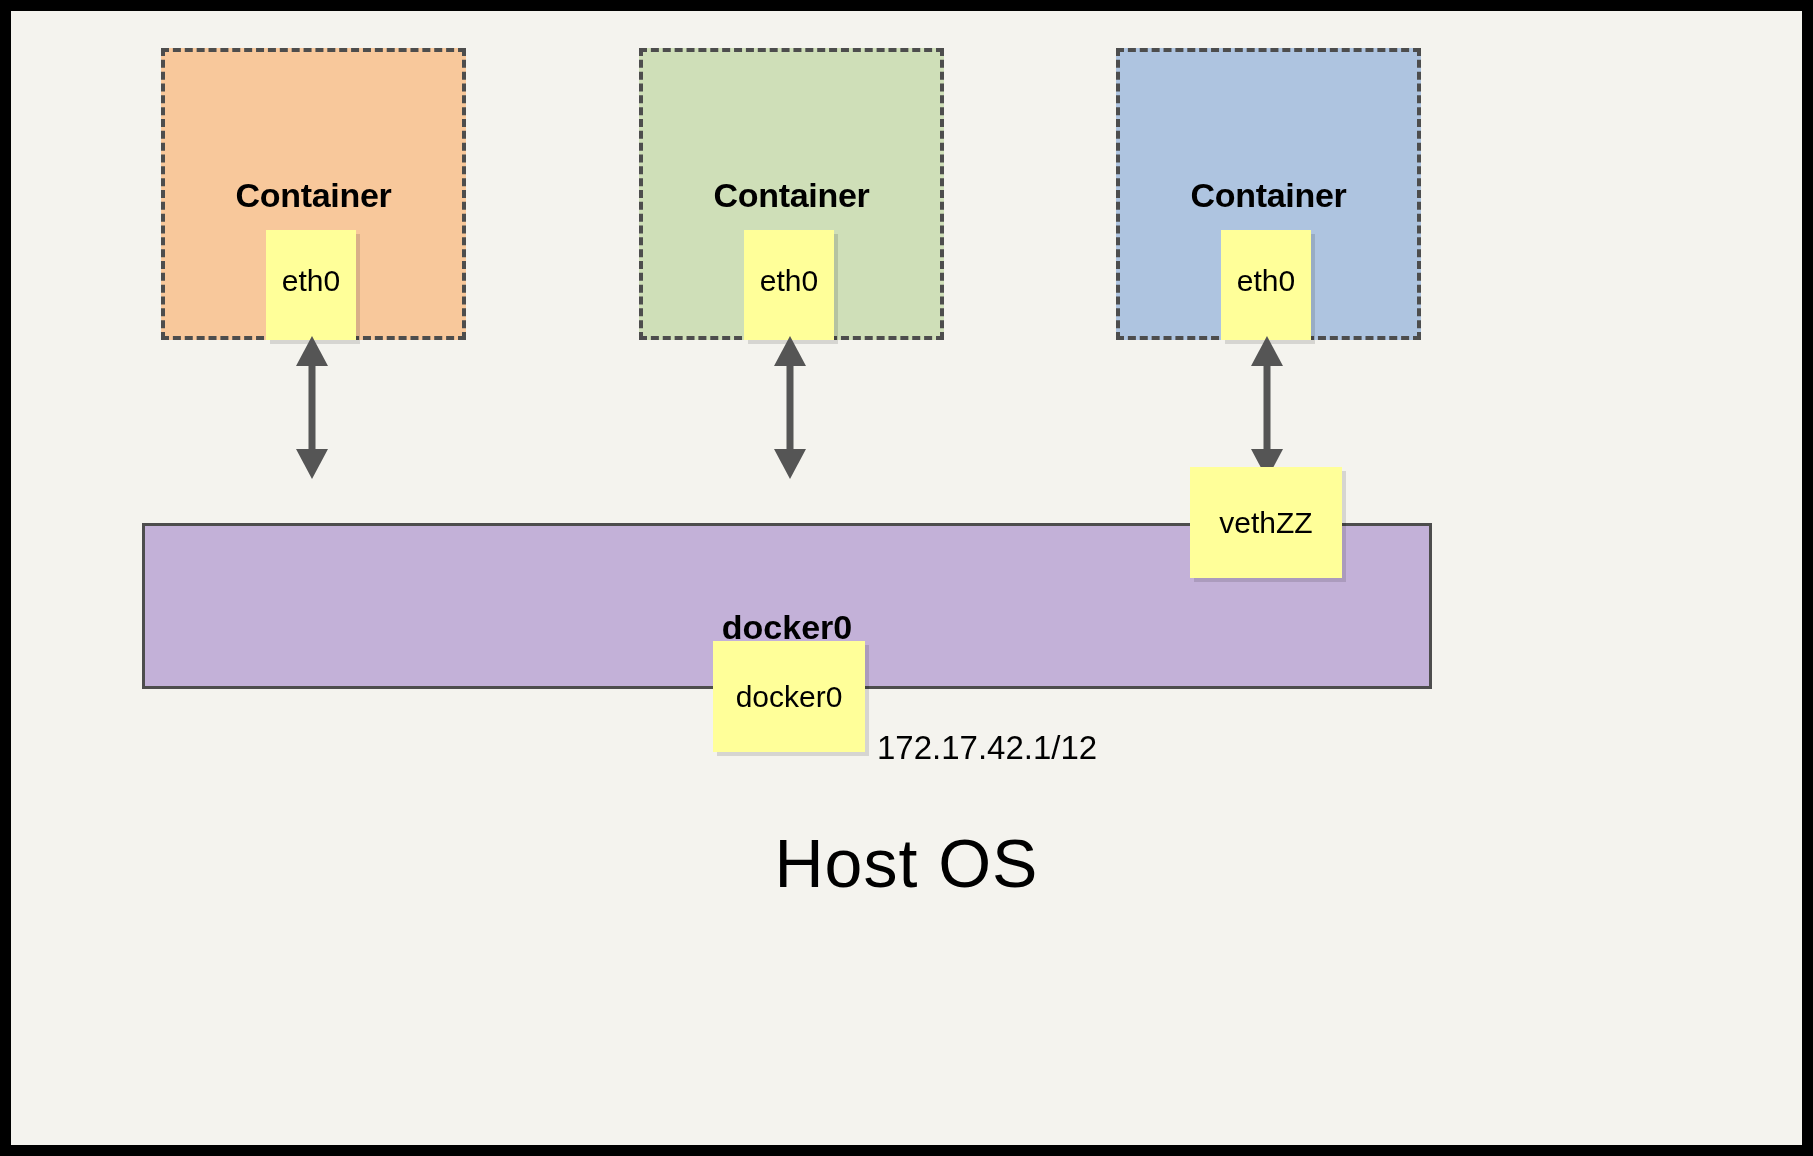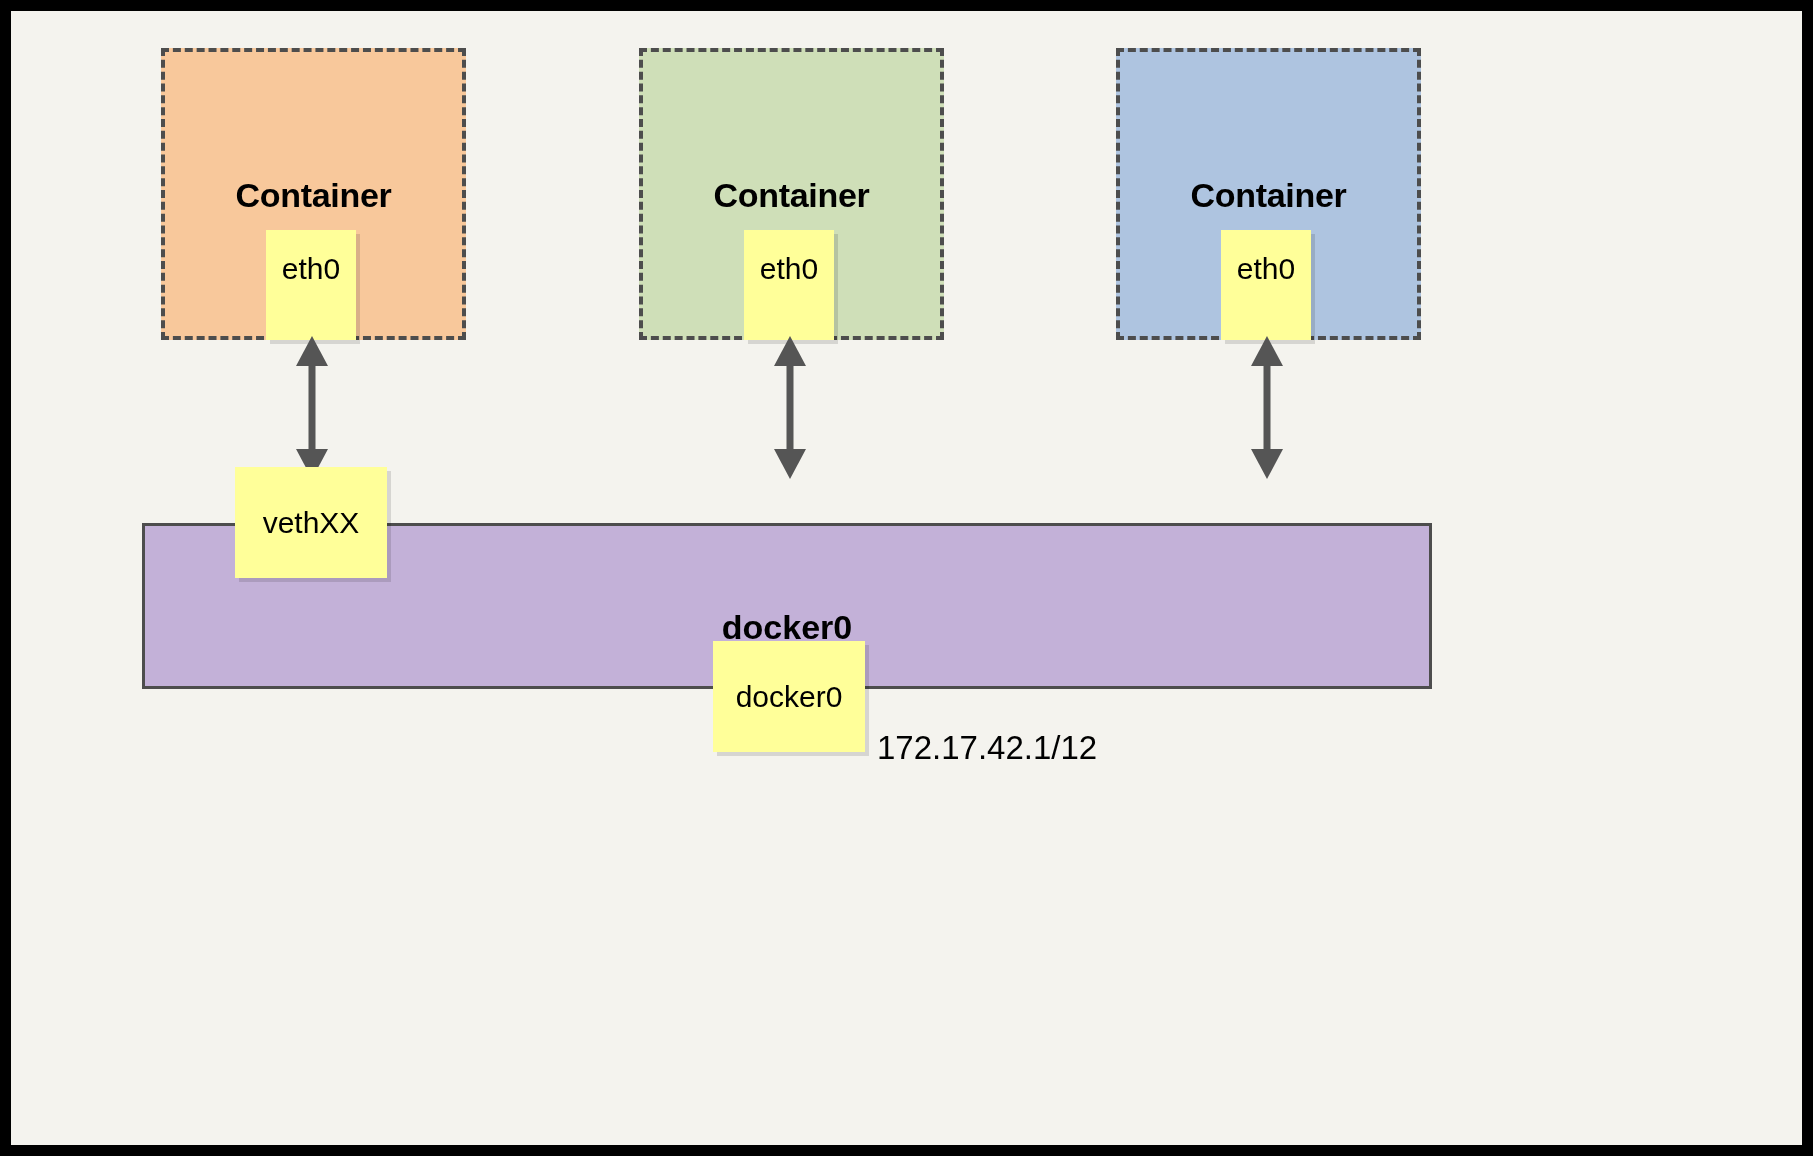--- a/index.html
+++ b/index.html
@@ -59,7 +59,7 @@
   }
   .ybox > span {
     display: block;
-    padding-top: 24px;
+    padding-top: 36px;
   }
   .ybox.center > span {
     padding-top: 0;

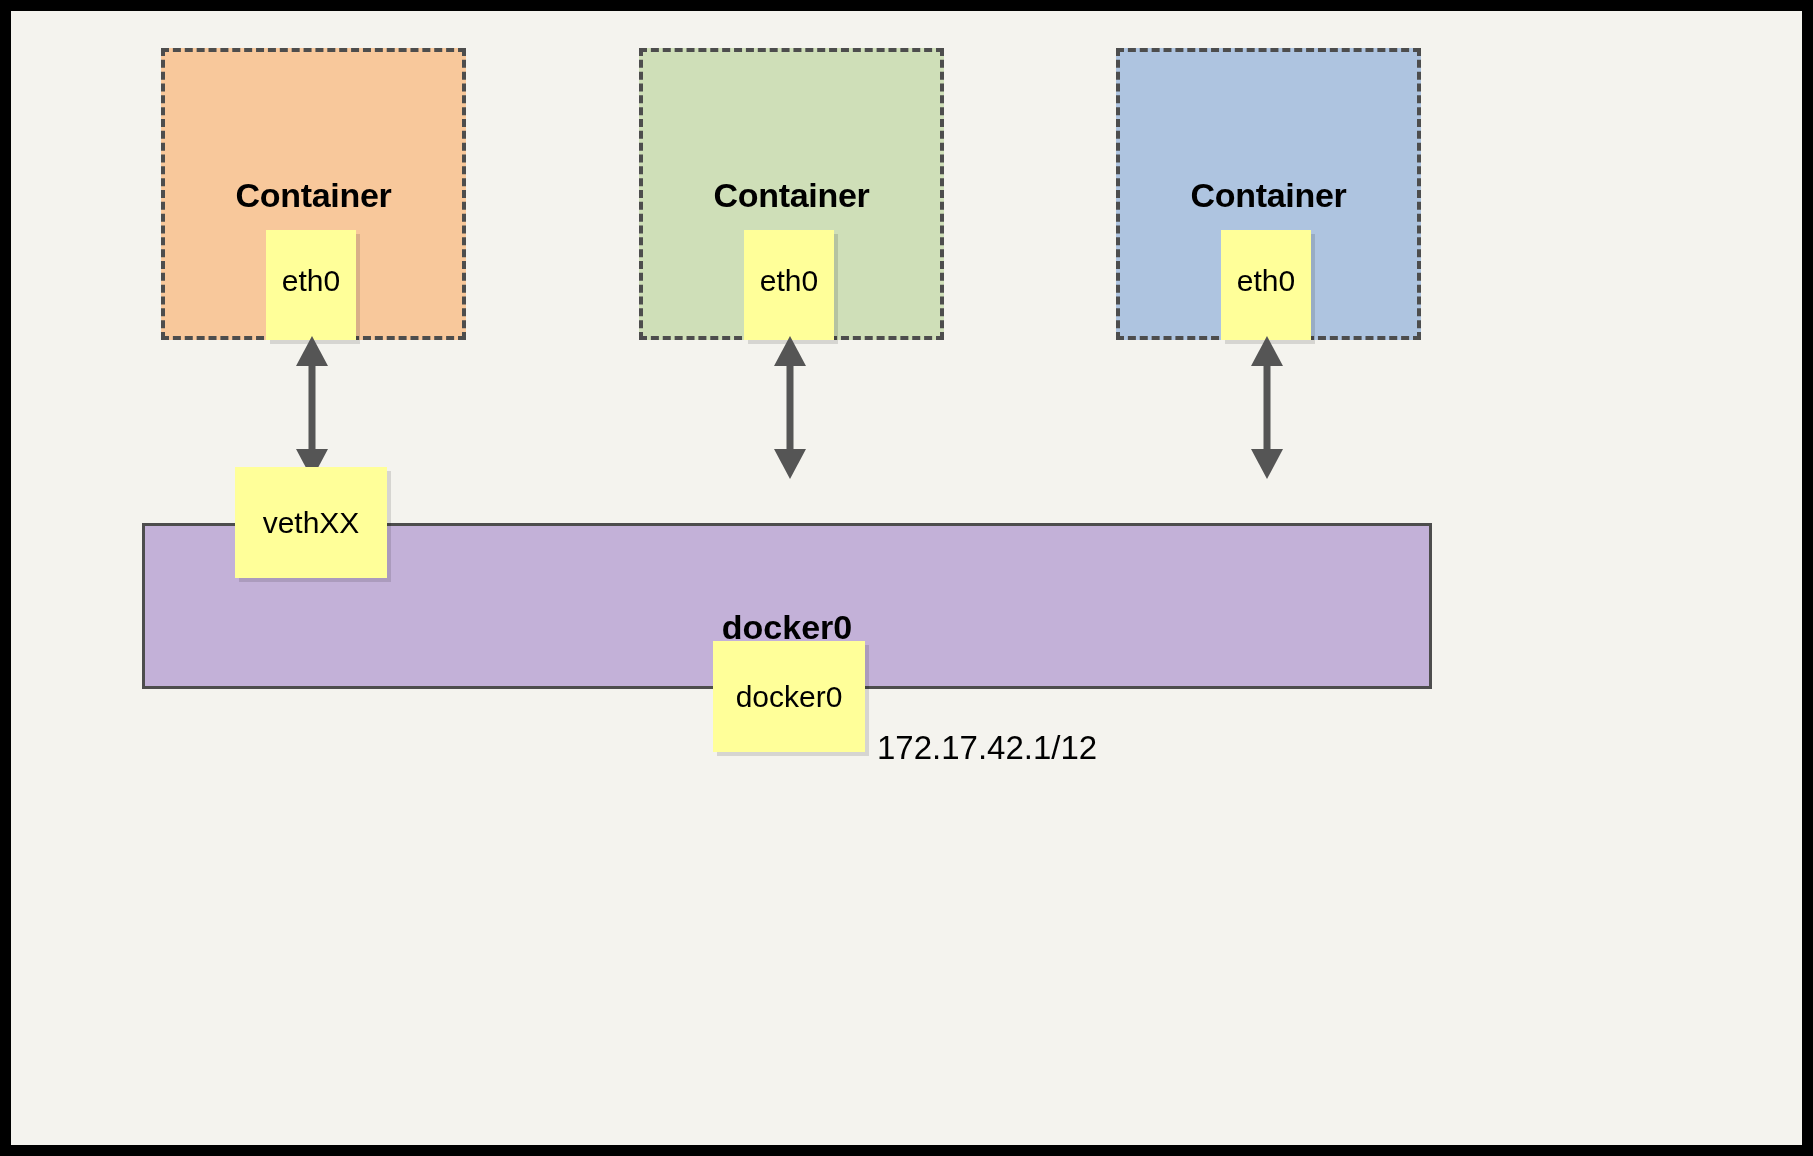--- a/index.html
+++ b/index.html
@@ -156,9 +156,6 @@
       <div id="bridge-label" style="top:82px;">docker0</div>
     </div>
 
-    <div class="ybox center" style="left:224px; top:456px; width:152px; height:111px;">
-      <span>vethXX</span>
-    </div>
 
 
 

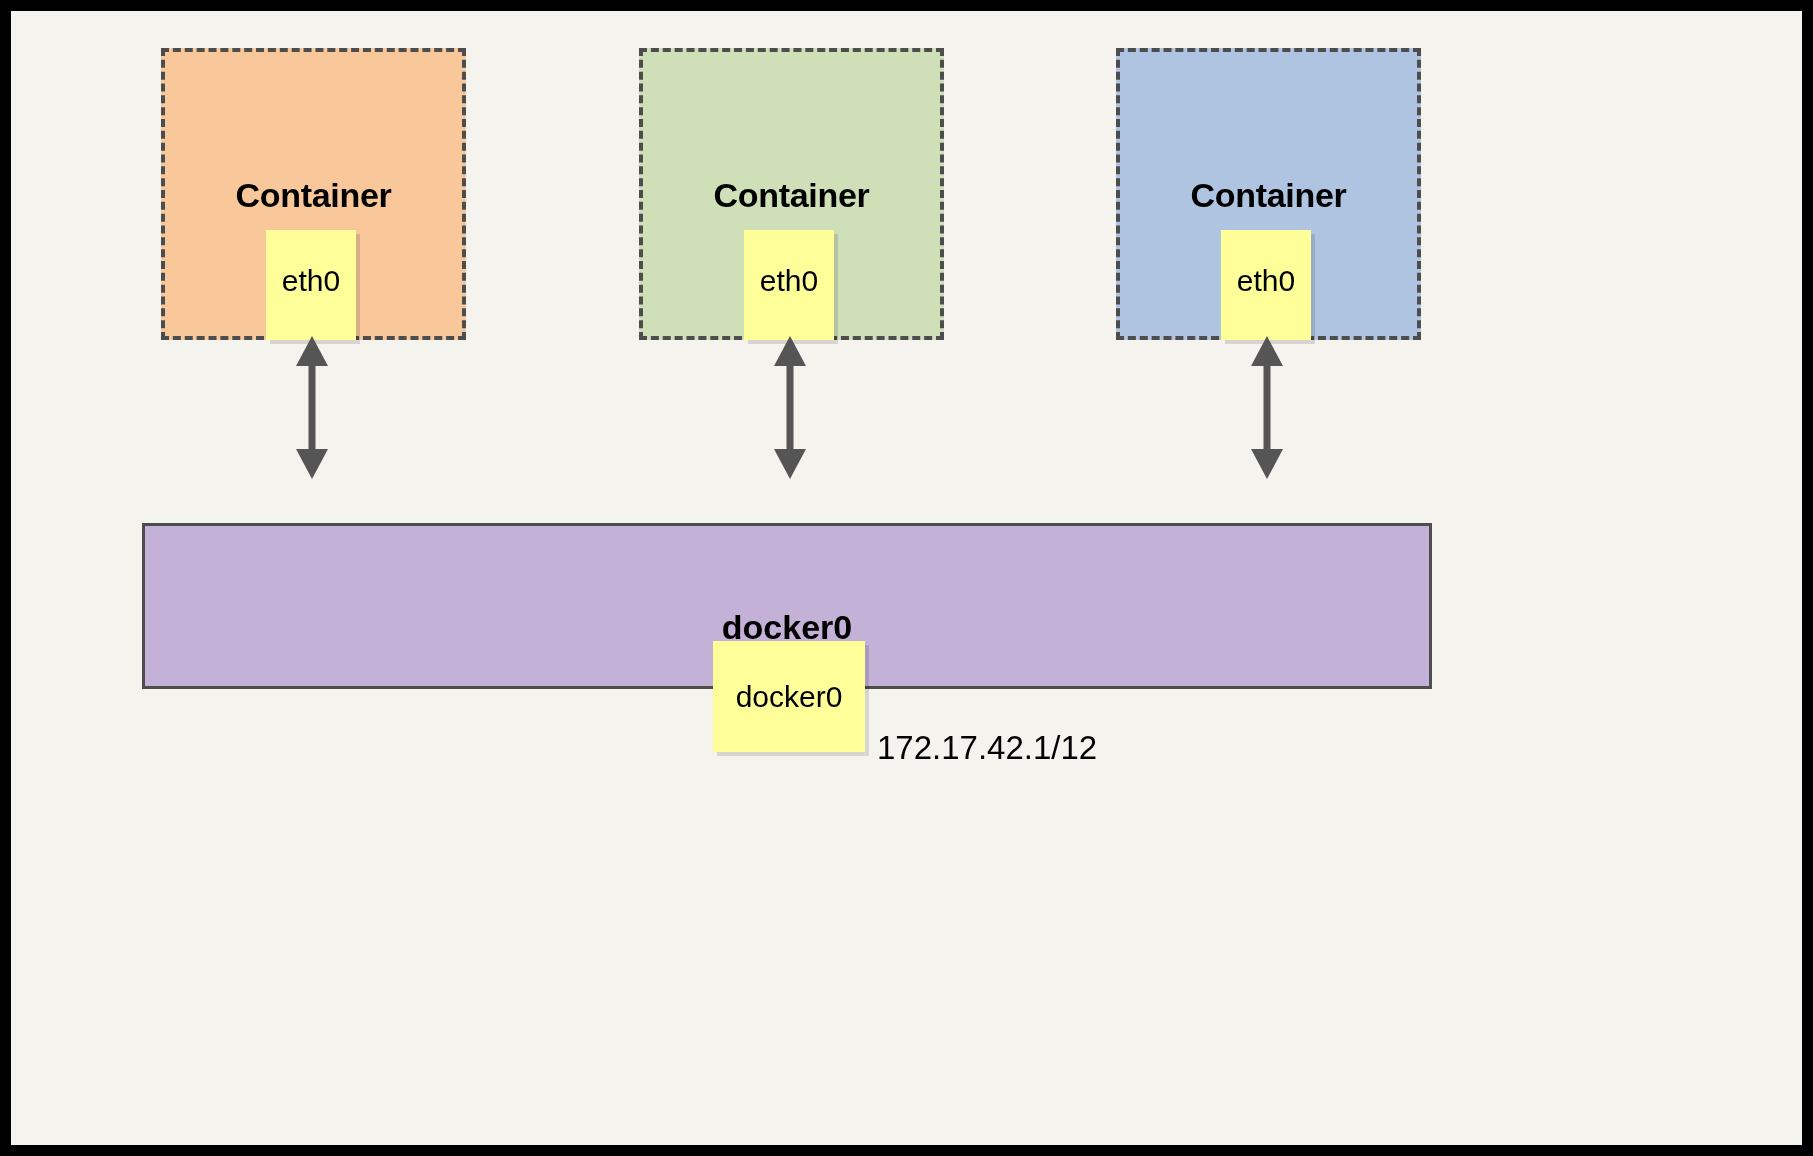--- a/index.html
+++ b/index.html
@@ -158,6 +158,9 @@
 
 
 
+    <div class="ybox center" style="left:1179px; top:456px; width:152px; height:111px;">
+      <span>vethZZ</span>
+    </div>
 
     <div class="ybox center" style="left:702px; top:630px; width:152px; height:111px;">
       <span>docker0</span>

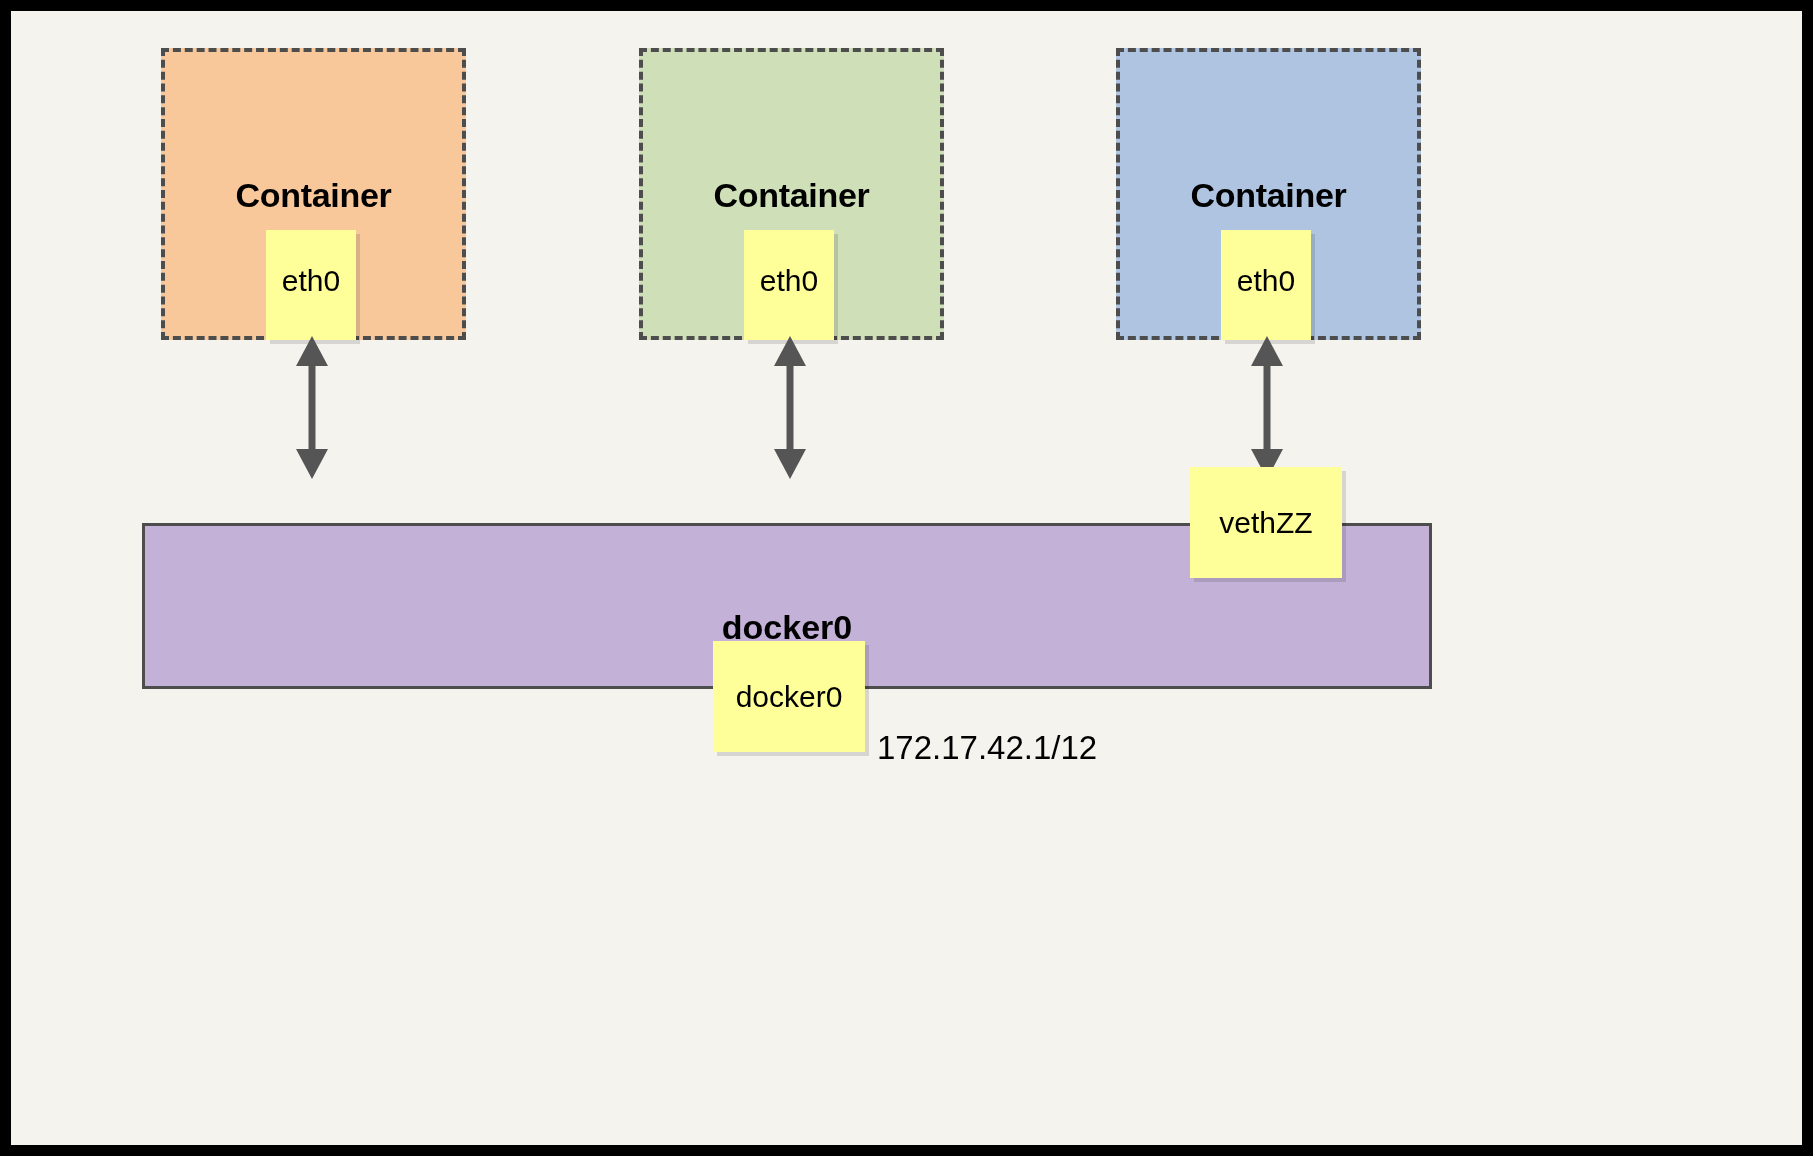--- a/index.html
+++ b/index.html
@@ -168,6 +168,7 @@
 
     <div id="bridge-ip" style="left:866px; top:718px;">172.17.42.1/12</div>
 
+    <div id="host-os" style="top:813px;">Host OS</div>
 
   </div>
 </div>

